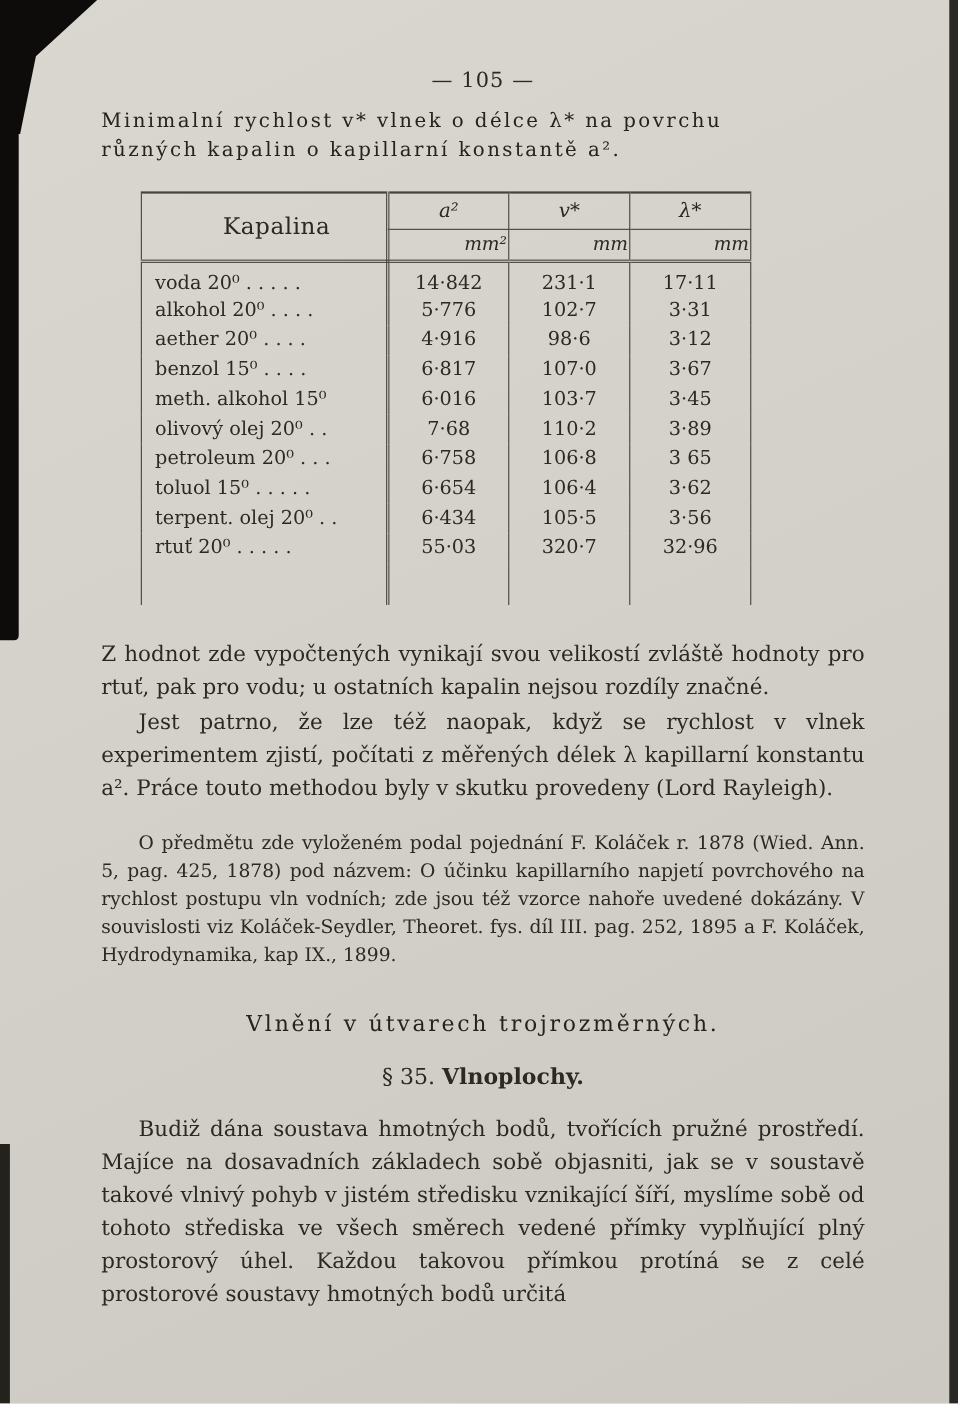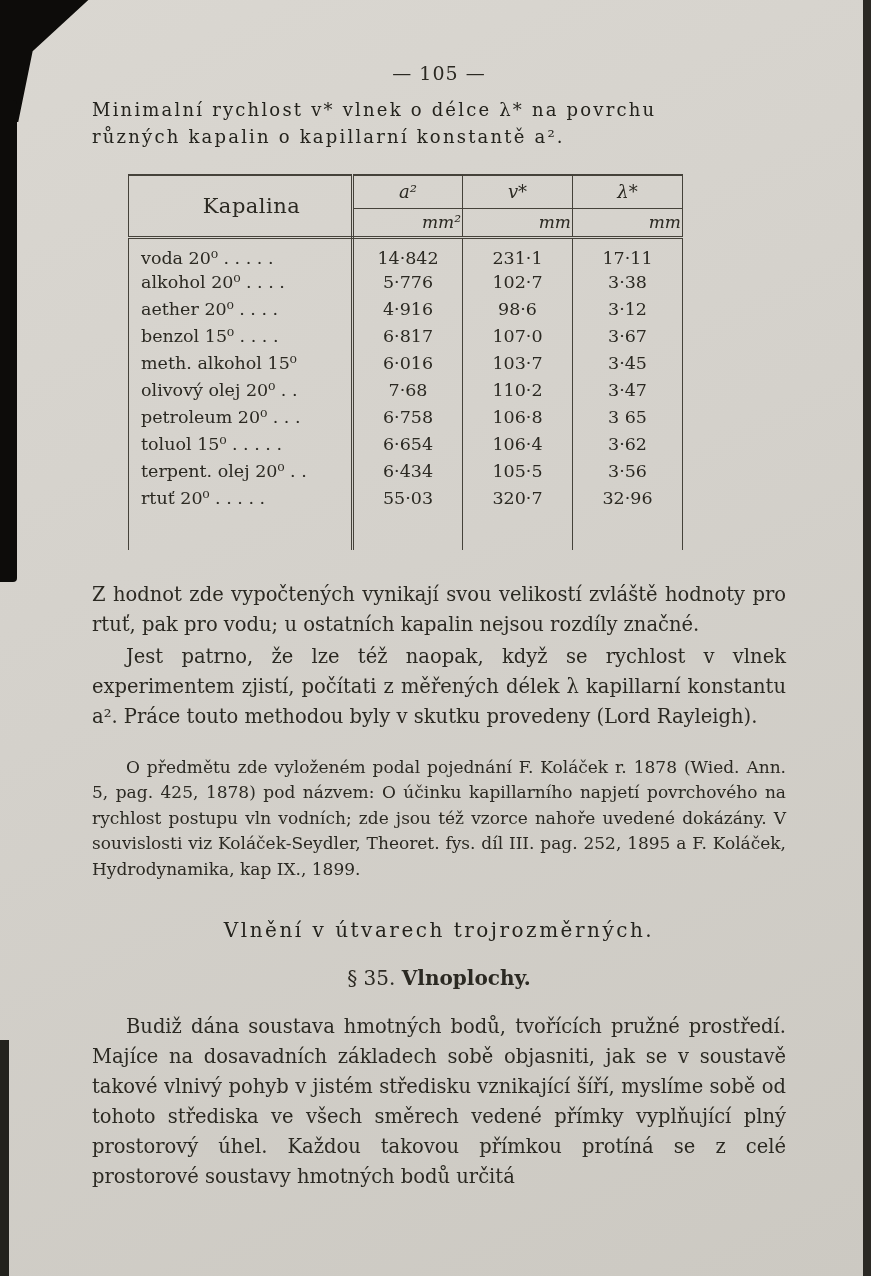--- a/index.html
+++ b/index.html
@@ -171,7 +171,7 @@
         <td class="liquid">alkohol 20⁰ . . . .</td>
         <td class="num">5·776</td>
         <td class="num">102·7</td>
-        <td class="num last">3·38</td>
+        <td class="num last">3·31</td>
       </tr>
       <tr>
         <td class="liquid">aether 20⁰ . . . .</td>

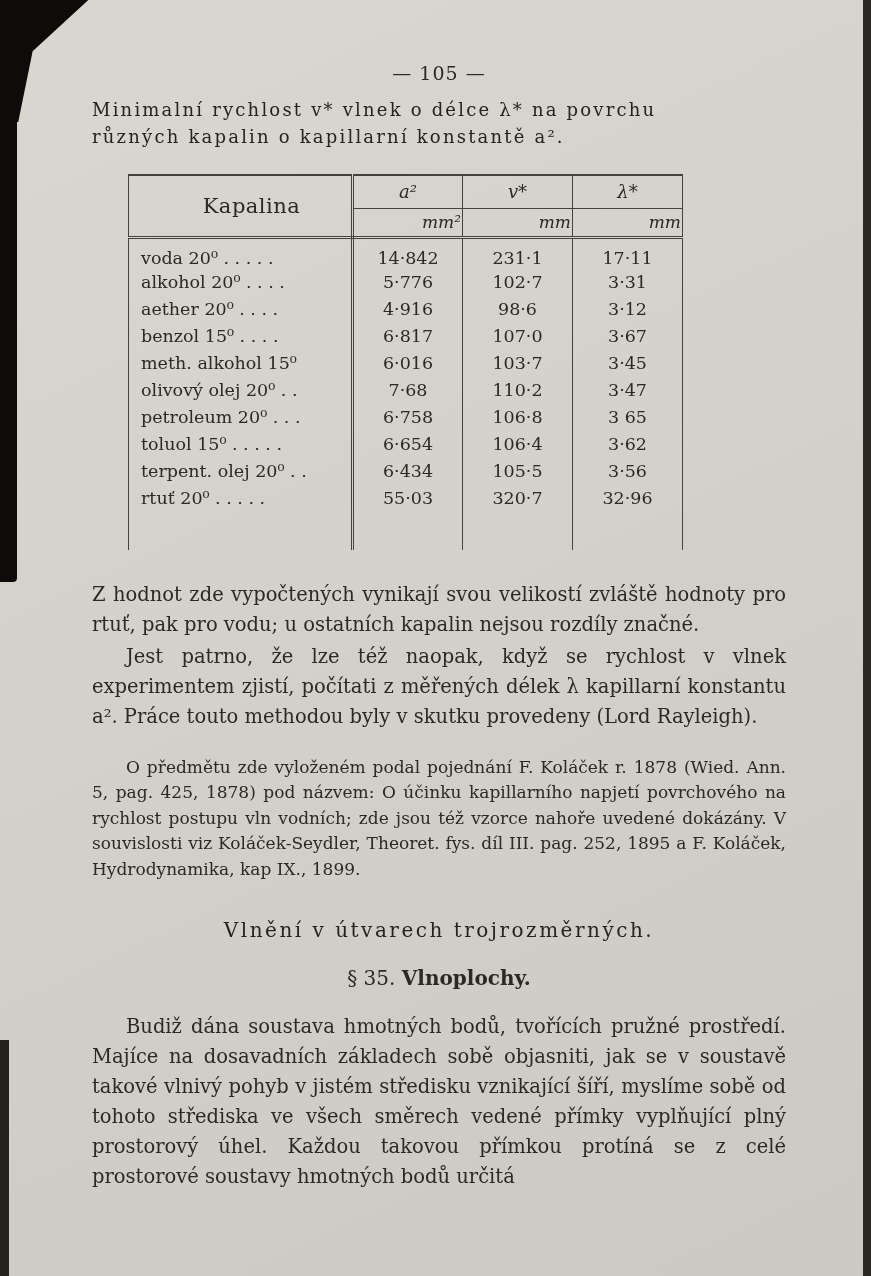--- a/index.html
+++ b/index.html
@@ -195,7 +195,7 @@
         <td class="liquid">olivový olej 20⁰ . .</td>
         <td class="num">7·68</td>
         <td class="num">110·2</td>
-        <td class="num last">3·47</td>
+        <td class="num last">3·89</td>
       </tr>
       <tr>
         <td class="liquid">petroleum 20⁰ . . .</td>

